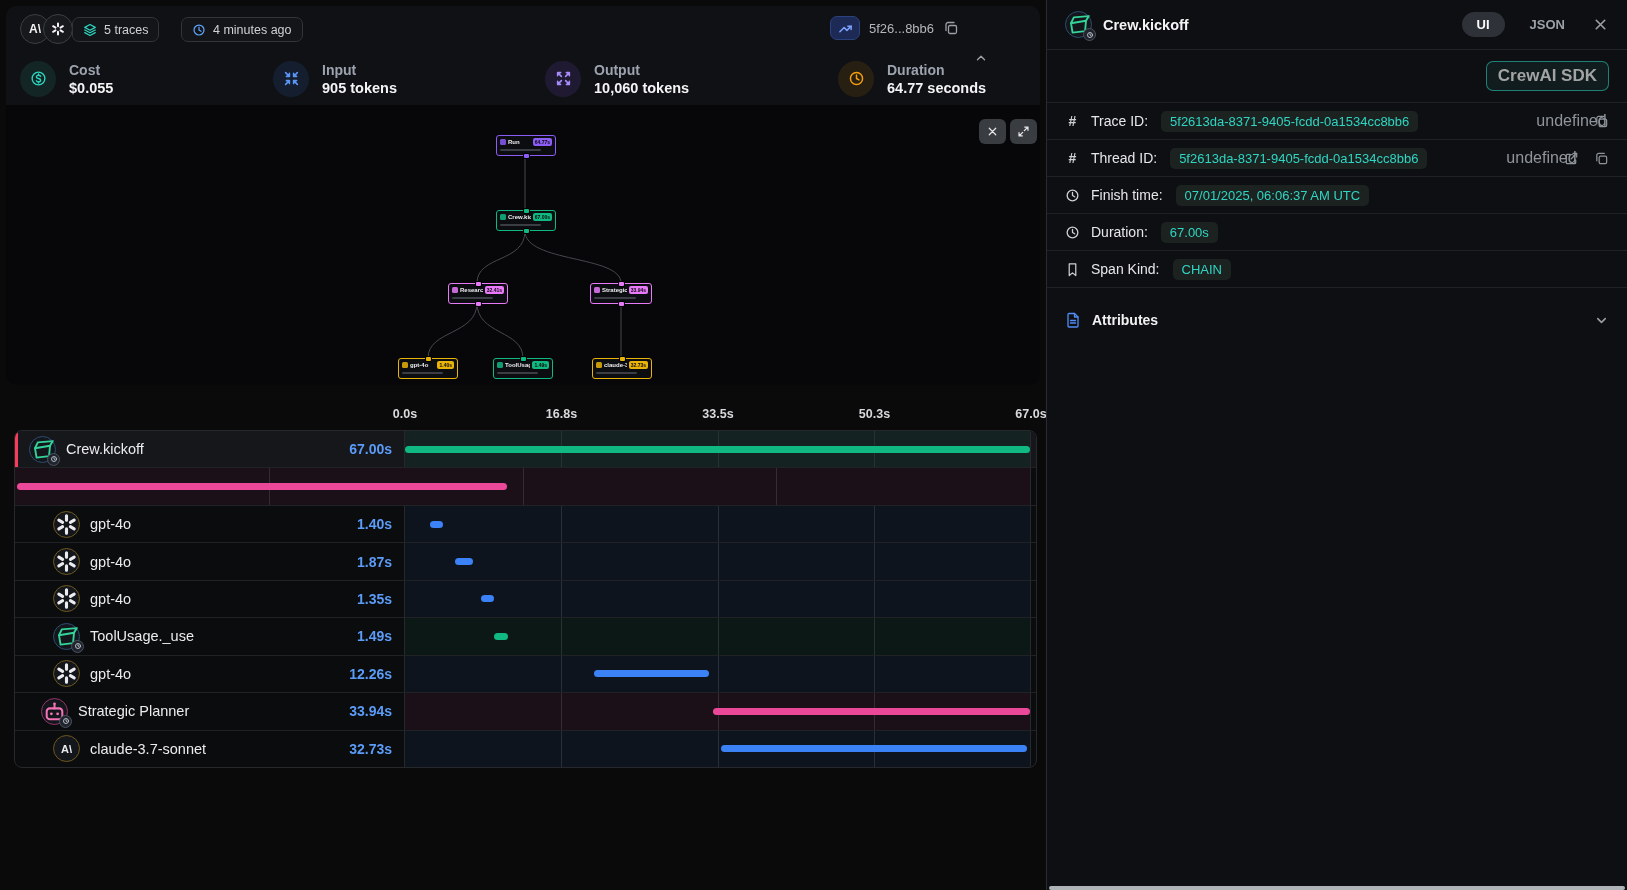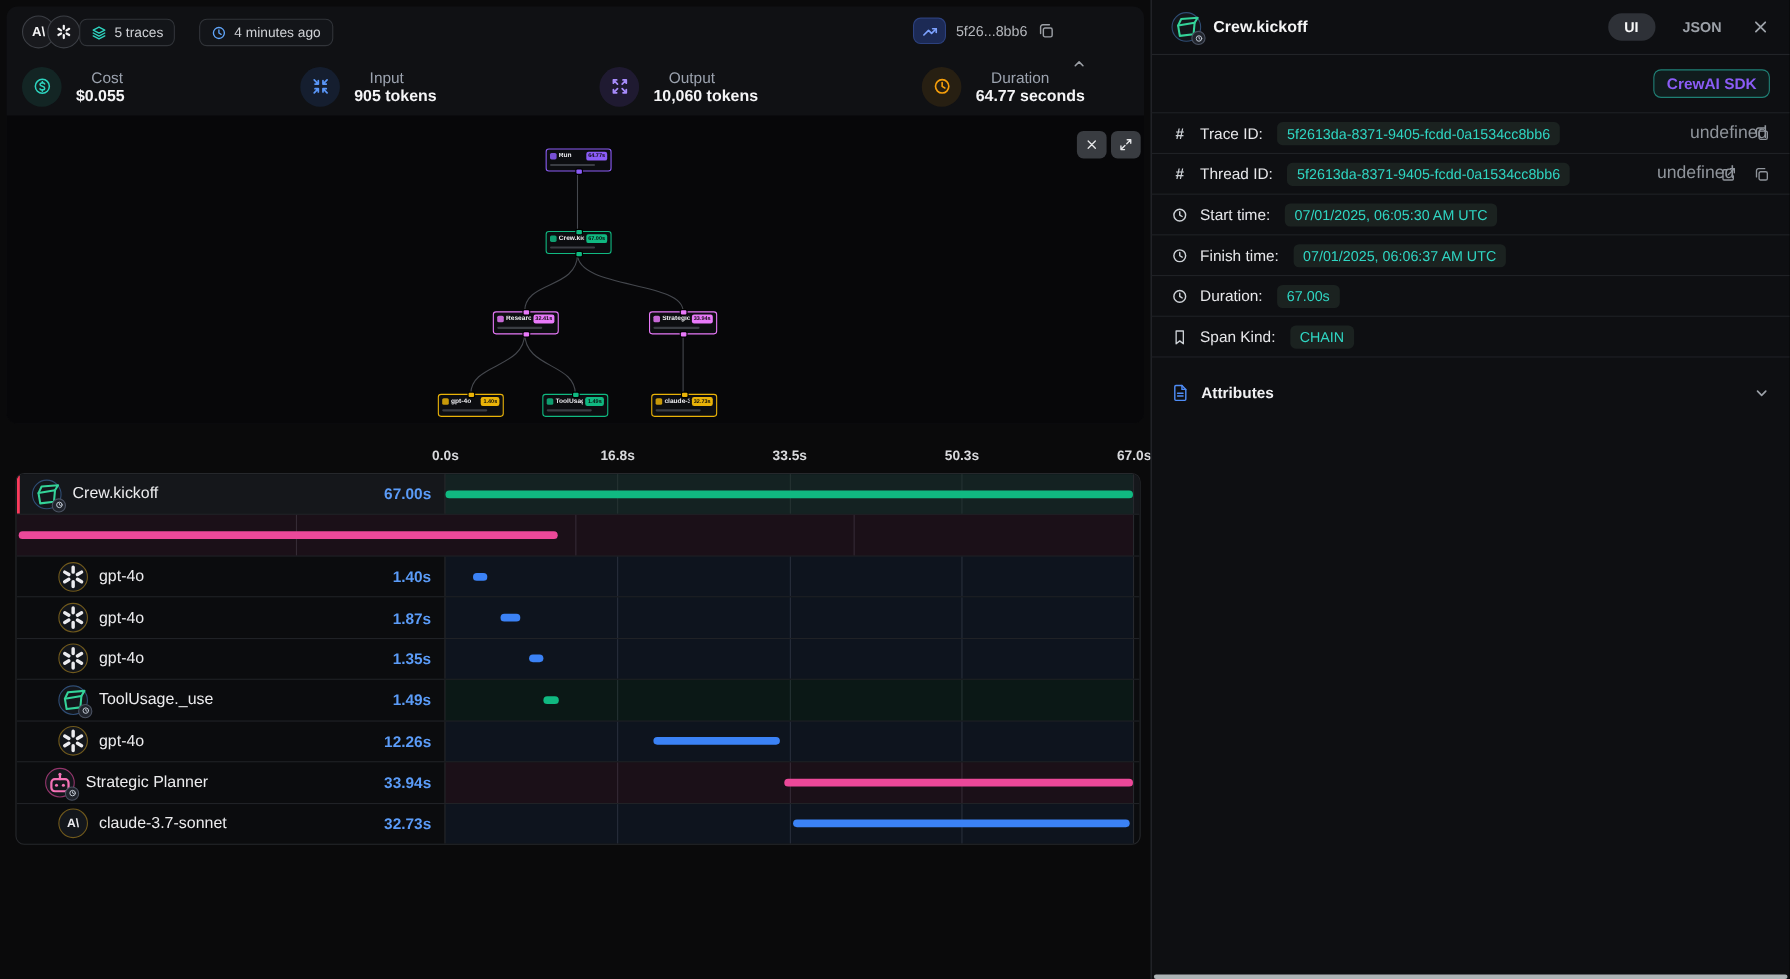--- a/index.html
+++ b/index.html
@@ -46,7 +46,7 @@
   .m-input  { left:267px; } .m-input .m-ic { background:rgba(59,130,246,.12); color:#5a96f7; }
   .m-output { left:539px; } .m-output .m-ic{ background:rgba(139,92,246,.13); color:#a78bfa; }
   .m-dur    { left:832px; } .m-dur   .m-ic { background:rgba(245,158,11,.10); color:#f59e0b; }
-  .m-label { font-size:14px; font-weight:normal; color:#9ca3af; line-height:1.3;margin-left:14px; }
+  .m-label { font-size:14px; font-weight:bold; color:#9ca3af; line-height:1.3; }
   .m-value { font-size:14.5px; font-weight:bold; color:#f4f4f6; }
 
   

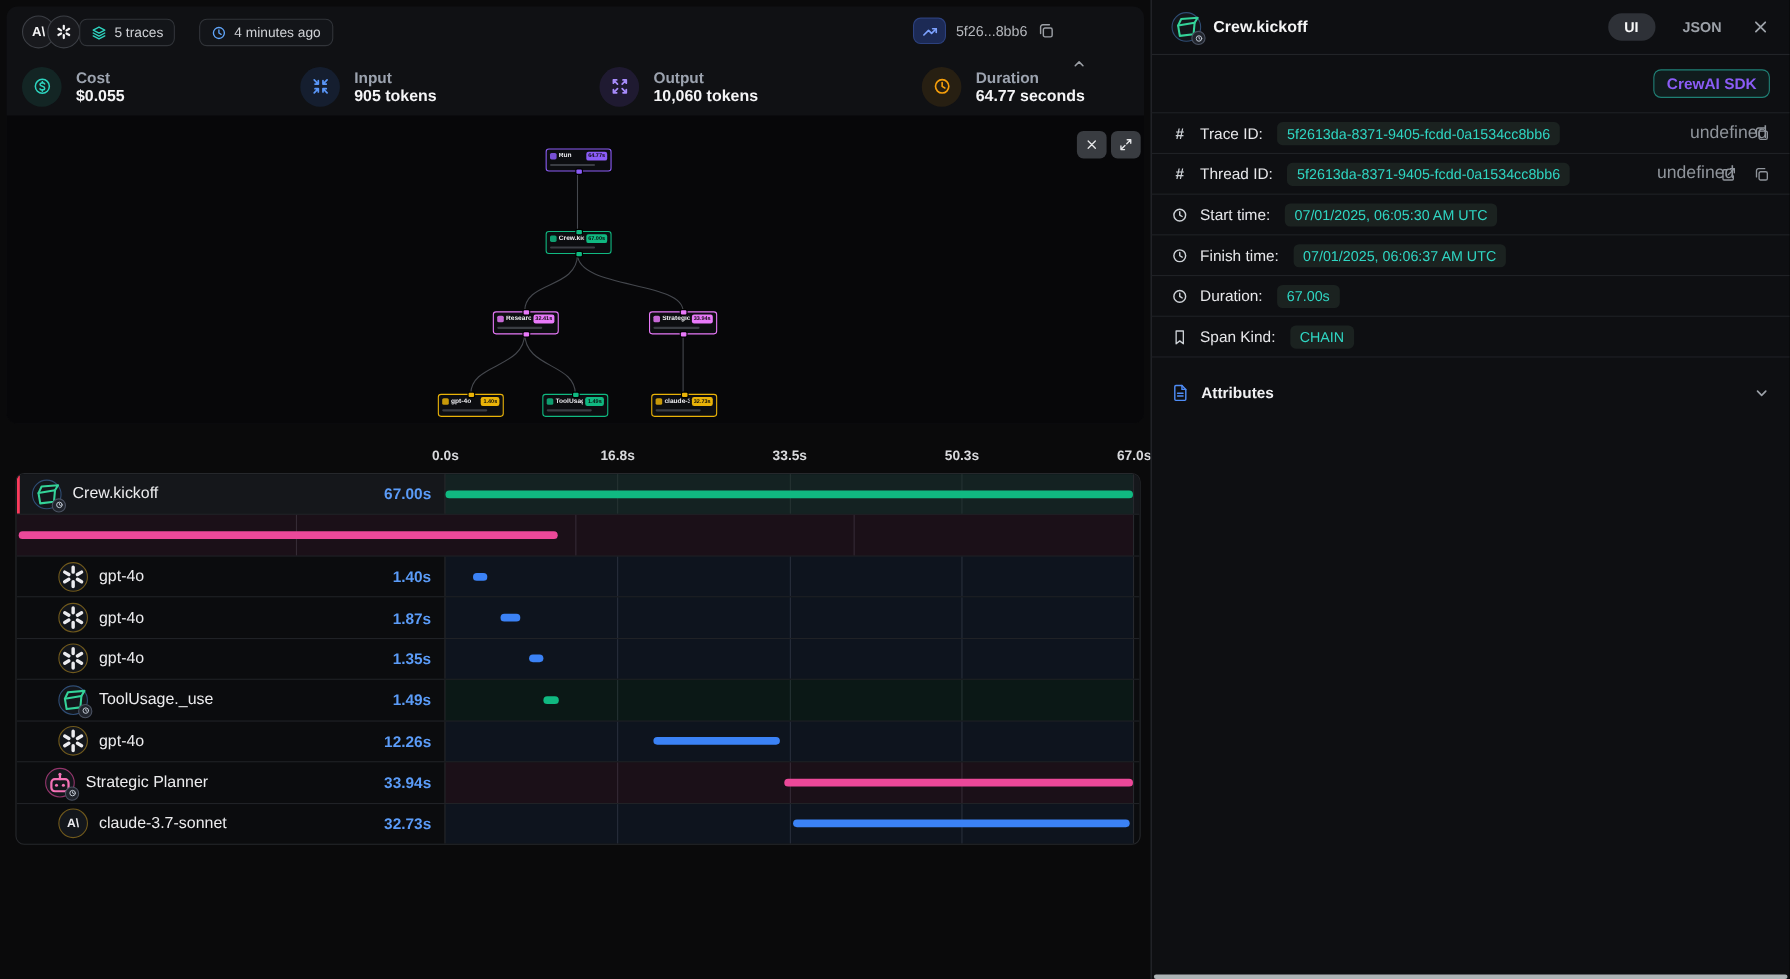--- a/index.html
+++ b/index.html
@@ -106,8 +106,8 @@
   .p-close { width:17px; height:17px; color:#9ca1a8; margin-left:16px; cursor:pointer; }
   .p-sdk { height:53px; display:flex; align-items:center; justify-content:flex-end; padding:0 18px;
     border-bottom:1px solid #1f2125; }
-  .sdk-badge { color:#8b5cf6; border:1px solid rgba(45,212,191,.55); background:rgba(45,212,191,.07);
-    font-size:14px; font-weight:bold; padding:4px 11px; border-radius:7px; cursor:pointer; }
+  .sdk-badge { color:#a3a3a3; border:1px solid rgba(45,212,191,.55); background:rgba(45,212,191,.07);
+    font-size:17px; font-weight:bold; padding:4px 11px; border-radius:7px; cursor:pointer; }
   .p-row { height:37px; display:flex; align-items:center; padding:0 18px; border-bottom:1px solid #1f2125; }
   .p-row-ic { width:15px; height:15px; color:#cdd1d6; flex:none; }
   .p-row-ic .txt { font-size:14px; color:#cdd1d6; }

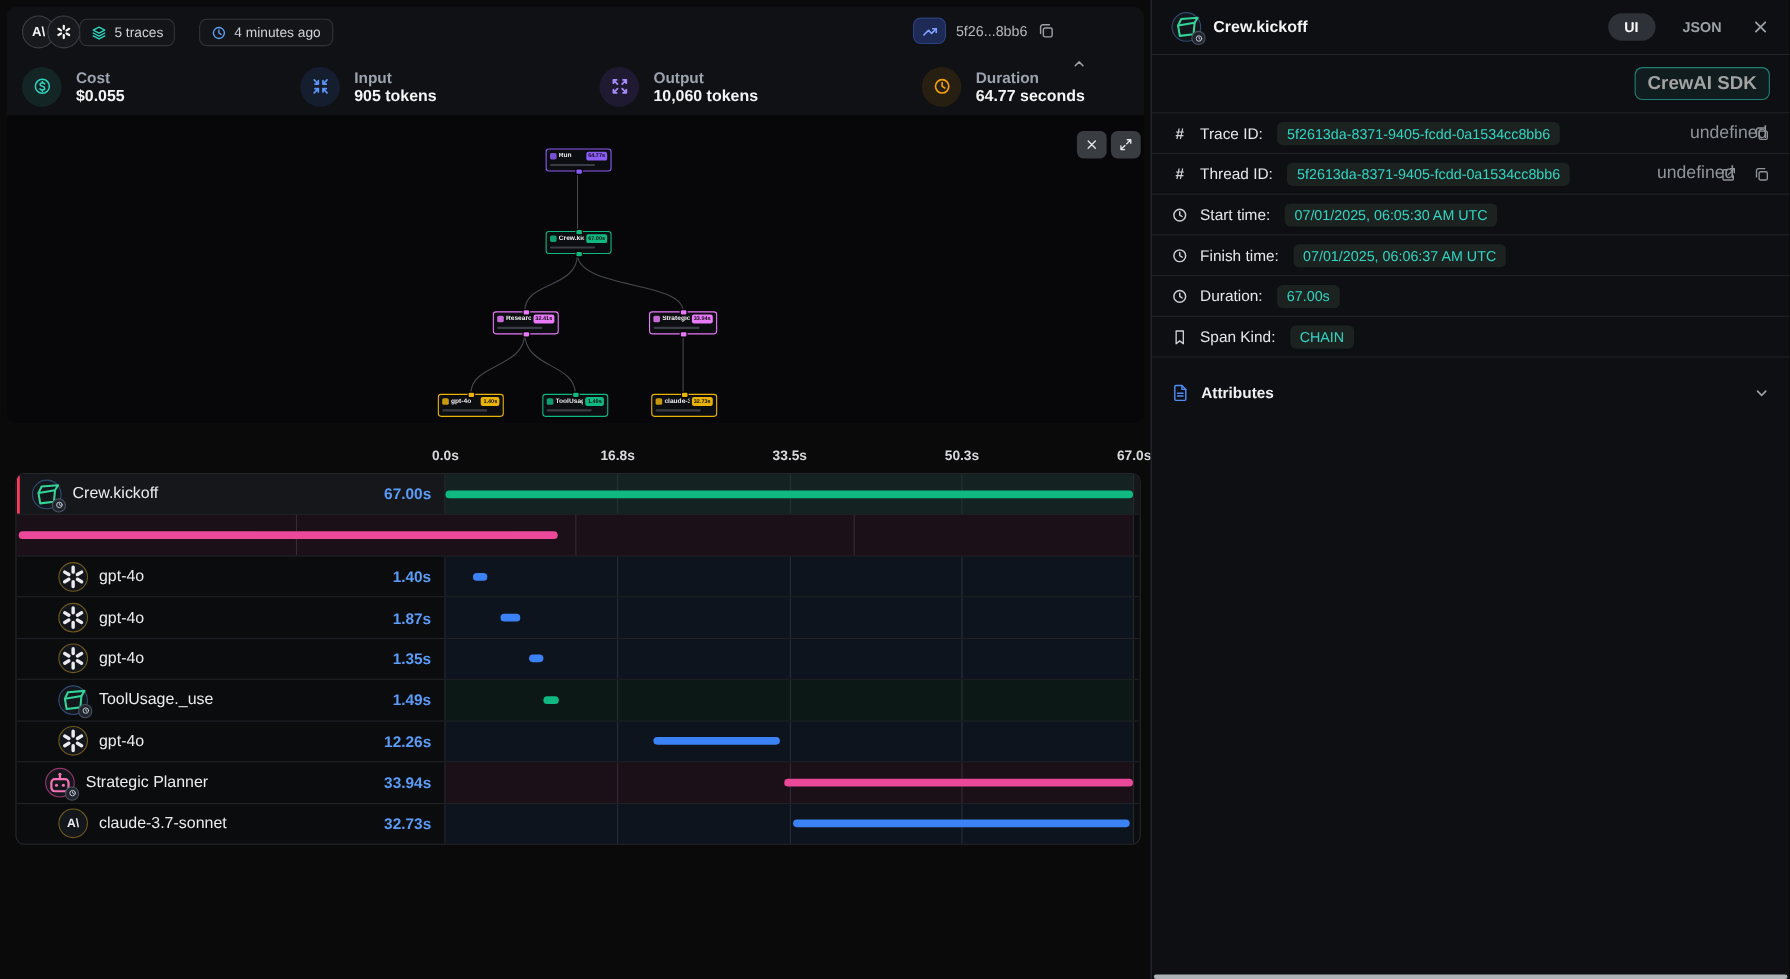--- a/index.html
+++ b/index.html
@@ -639,17 +639,6 @@
             <path d="M8 4.8V8l2.3 1.4"></path>
           </svg>
         </span>
-        <span class="p-label">Start time:</span>
-        <span class="p-chip">07/01/2025, 06:05:30 AM UTC</span>
-        <span class="p-actions"></span>
-      </div>
-      <div class="p-row">
-        <span class="ic p-row-ic">
-          <svg viewBox="0 0 16 16" fill="none" stroke="currentColor" stroke-width="1.4" stroke-linecap="round" stroke-linejoin="round">
-            <circle cx="8" cy="8" r="5.7"></circle>
-            <path d="M8 4.8V8l2.3 1.4"></path>
-          </svg>
-        </span>
         <span class="p-label">Finish time:</span>
         <span class="p-chip">07/01/2025, 06:06:37 AM UTC</span>
         <span class="p-actions"></span>

